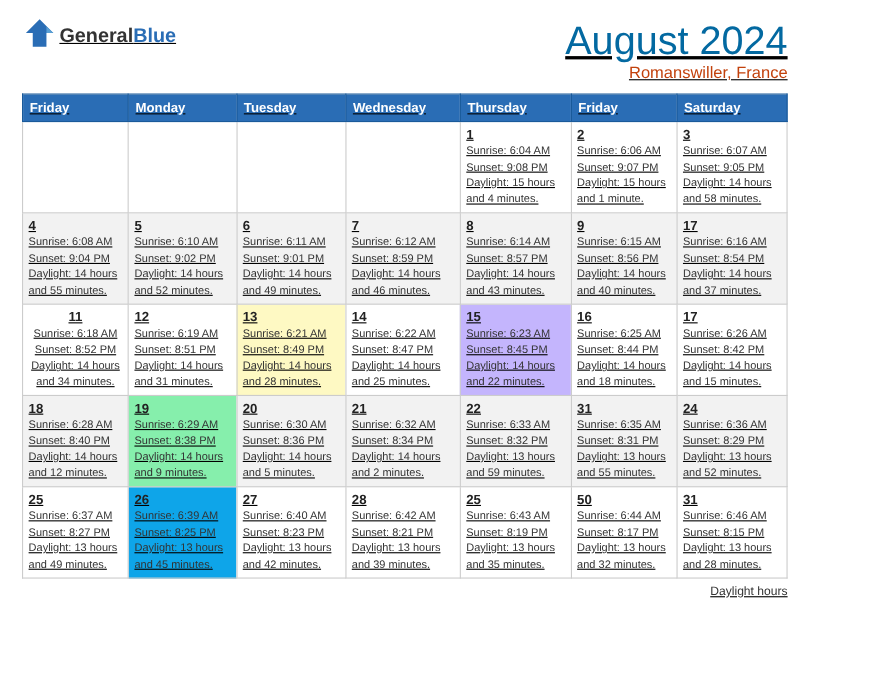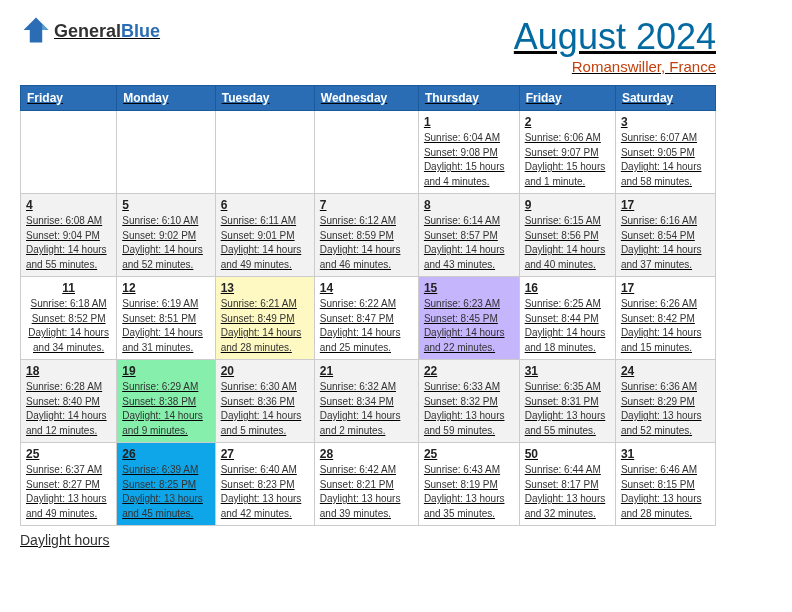--- a/index.html
+++ b/index.html
@@ -95,8 +95,9 @@
     }
     .footer {
       margin-top: 6px;
-      font-size: 14px;
+      font-size: 11px;
       color: #333;
+      text-align: right;
     }
   </style>
 </head>

